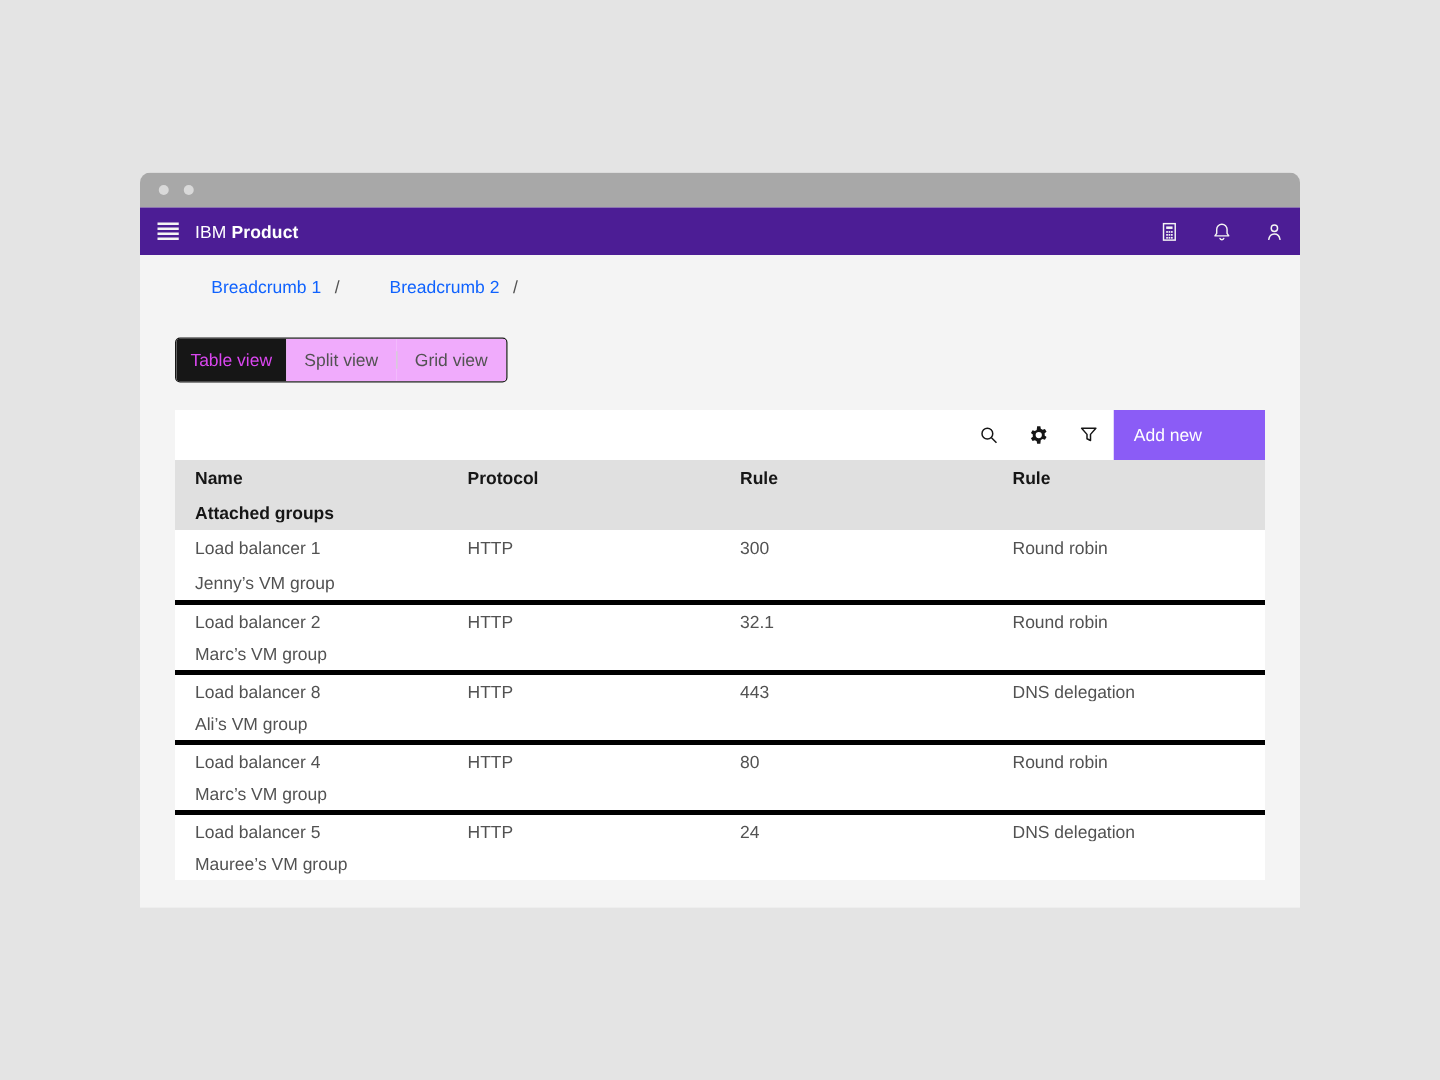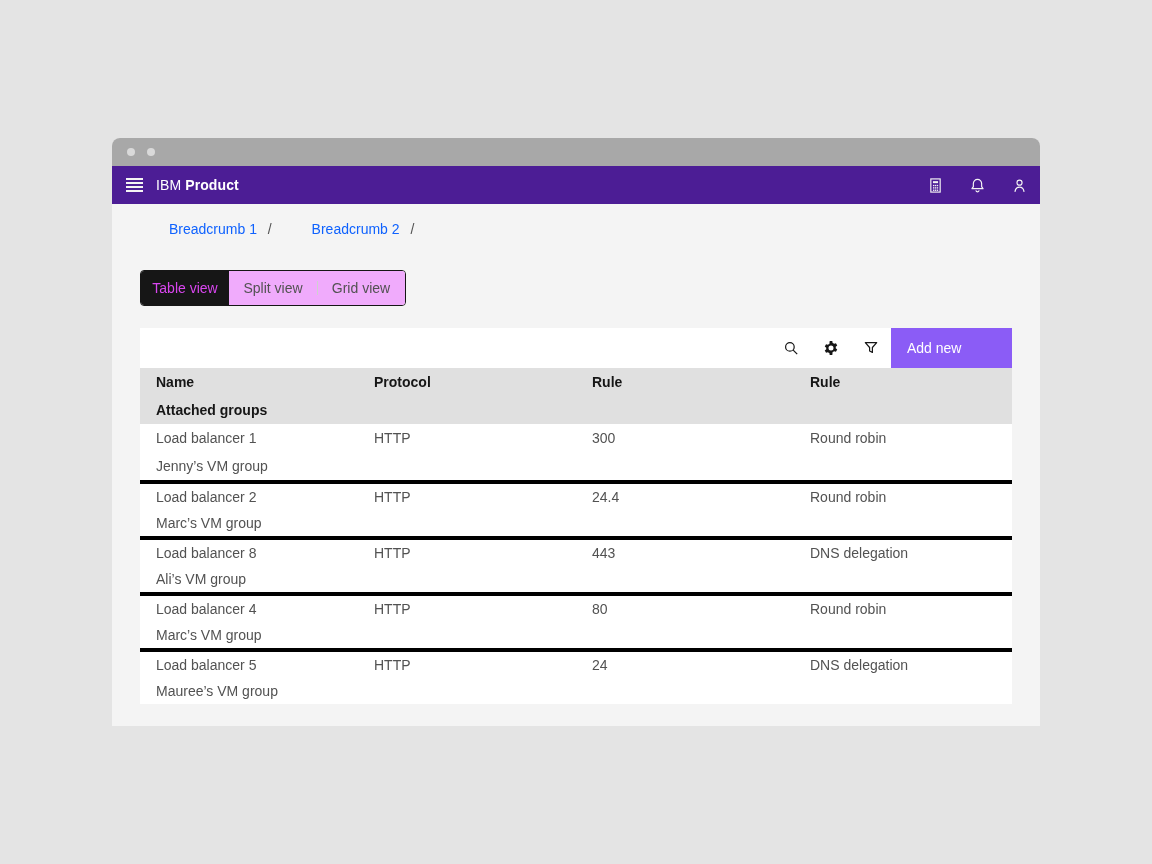--- a/index.html
+++ b/index.html
@@ -204,7 +204,7 @@
       <div class="trow">
         <div class="cell">Load balancer 2</div>
         <div class="cell">HTTP</div>
-        <div class="cell">24.4</div>
+        <div class="cell">32.1</div>
         <div class="cell">Round robin</div>
         <div class="cell">Marc’s VM group</div>
       </div>

